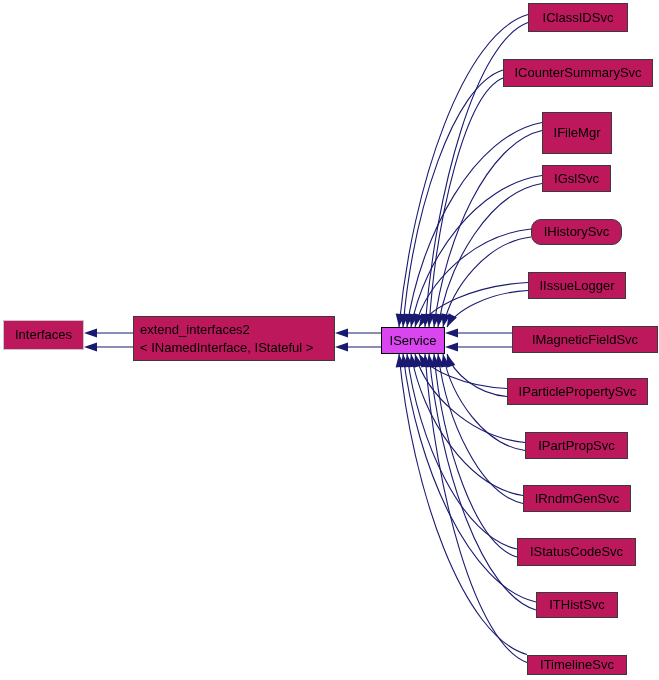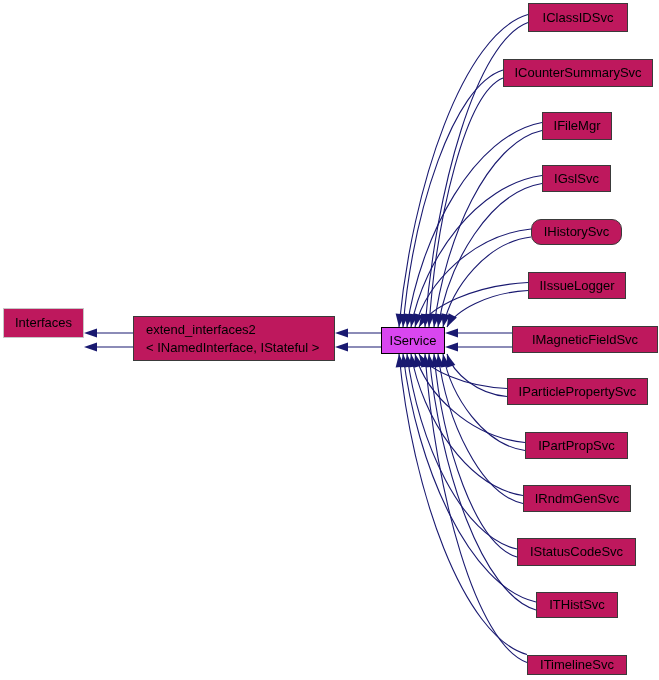--- a/index.html
+++ b/index.html
@@ -95,7 +95,7 @@
   <div class="node focus" id="n-iservice" style="left: 381px; top: 327px; width: 64px; height: 27px;">IService</div>
 <div class="node" style="left: 528px; top: 3px; width: 100px; height: 29px;">IClassIDSvc</div>
     <div class="node" style="left: 503px; top: 59px; width: 150px; height: 28px;">ICounterSummarySvc</div>
-    <div class="node" style="left: 542px; top: 112px; width: 70px; height: 28px;">IFileMgr</div>
+    <div class="node" style="left: 542px; top: 112px; width: 70px; height: 42px;">IFileMgr</div>
     <div class="node" style="left: 542px; top: 165px; width: 69px; height: 27px;">IGslSvc</div>
     <div class="node" style="left: 531px; top: 219px; width: 91px; height: 26px; border-radius: 10px;">IHistorySvc</div>
     <div class="node" style="left: 528px; top: 272px; width: 98px; height: 27px;">IIssueLogger</div>

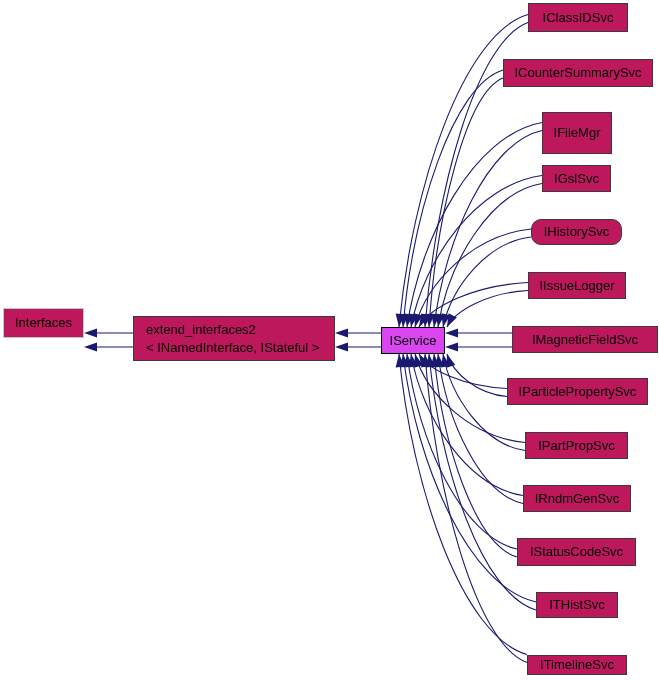--- a/index.html
+++ b/index.html
@@ -85,7 +85,7 @@
       <polygon points="425.0,354.0 421.4,367.3 430.5,366.6" fill="#191970"></polygon>
     </svg>
 
-  <div class="node ext" id="n-interfaces" style="left: 3px; top: 308px; width: 81px; height: 30px;">Interfaces</div>
+  <div class="node ext" id="n-interfaces" style="left: 3px; top: 320px; width: 81px; height: 30px;">Interfaces</div>
 
   <div class="node multi" id="n-extend" style="left: 133px; top: 316px; width: 202px; height: 45px;">
     <div>extend_interfaces2</div>

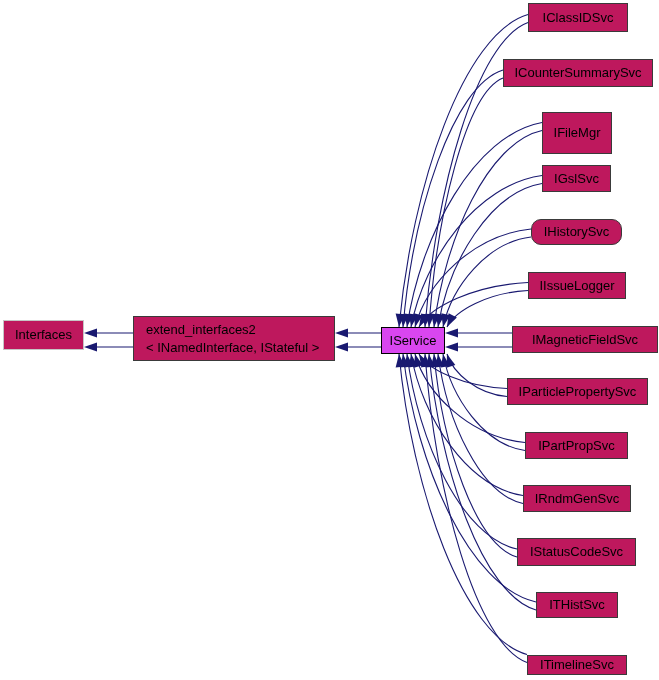--- a/index.html
+++ b/index.html
@@ -16,7 +16,7 @@
   }
   .node.ext{border-color:#c6c6c6;}
   .node.focus{background:#d946ef;border-color:#000000;}
-  .node.multi{flex-direction:column;align-items:flex-start;justify-content:center;padding-left:12px;}
+  .node.multi{flex-direction:column;align-items:flex-start;justify-content:center;padding-left:6px;}
 </style>
 </head>
 <body>

